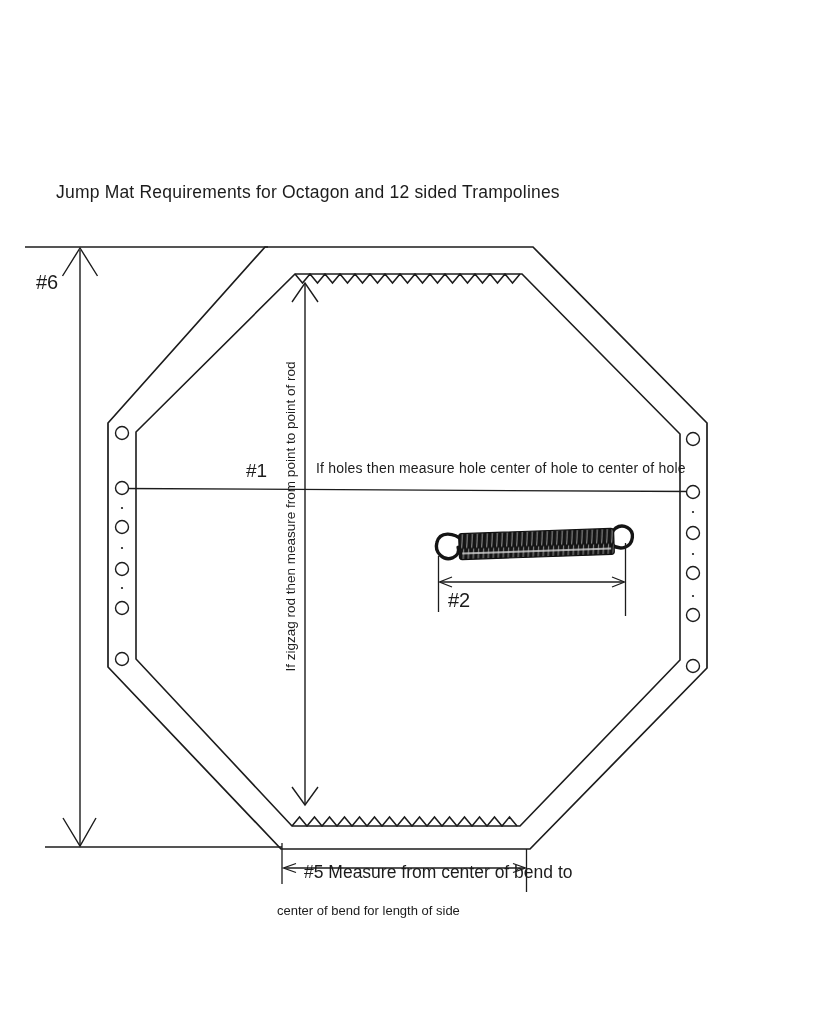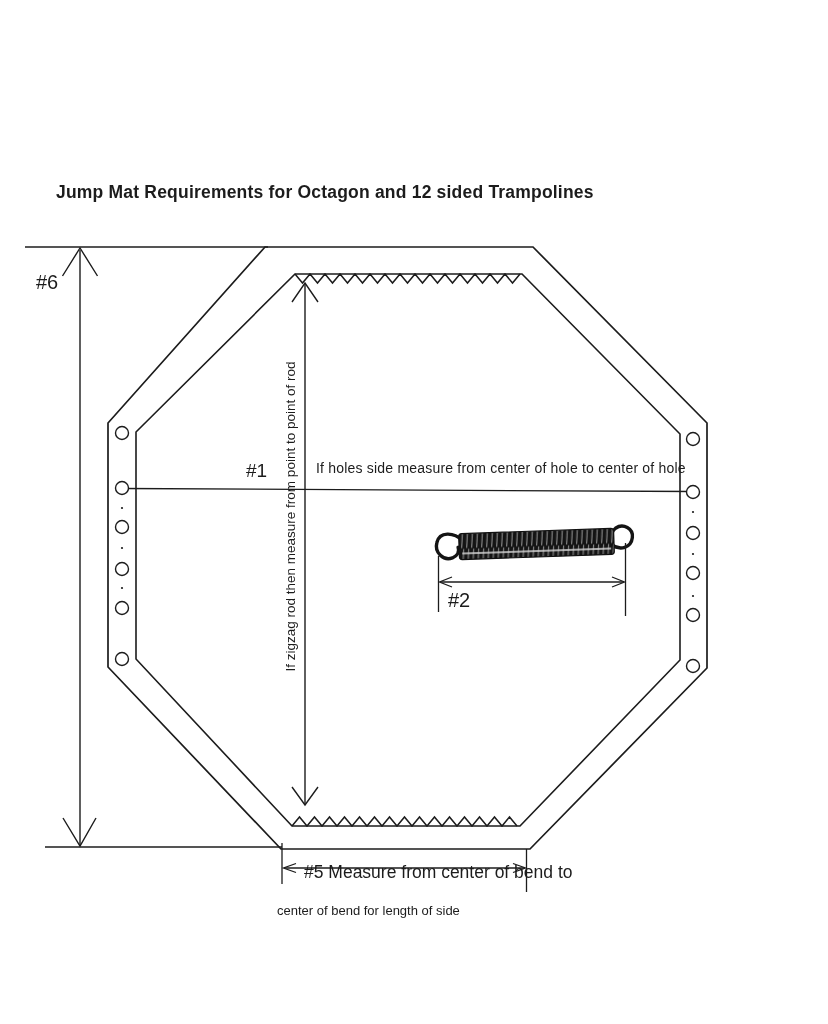--- a/index.html
+++ b/index.html
@@ -21,7 +21,6 @@
     left: 56px; top: 182px;
     font-size: 17.5px;
     letter-spacing: 0.2px;
-    font-weight: bold;
   }
   .dim-label { font-size: 20px; }
   .lbl-6 { left: 36px; top: 271px; }

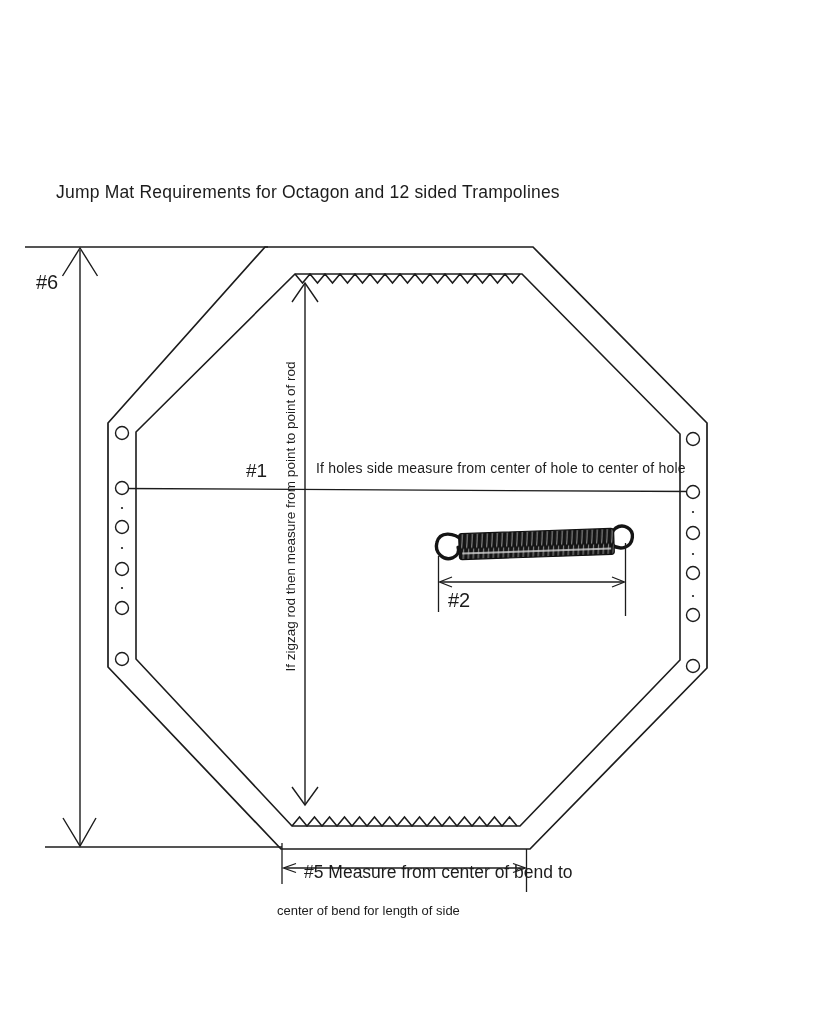--- a/index.html
+++ b/index.html
@@ -130,7 +130,7 @@
 
   <div class="txt lbl-1">#1</div>
 
-  <div class="txt holes-note">If holes side measure from center of hole to center of hole</div>
+  <div class="txt holes-note">If holes then measure hole center of hole to center of hole</div>
 
   <div class="txt zigzag-note">If zigzag rod then measure from point to point of rod</div>
 

